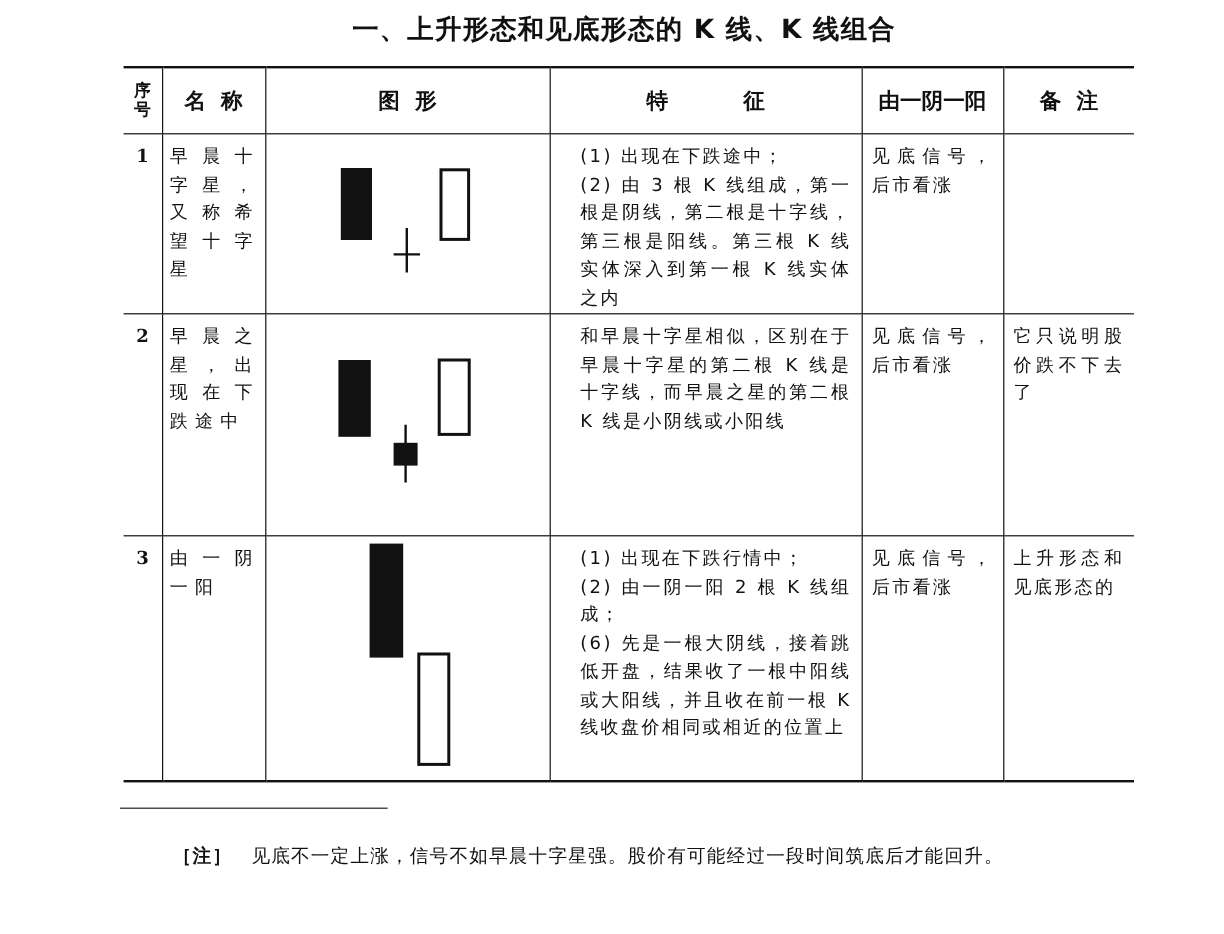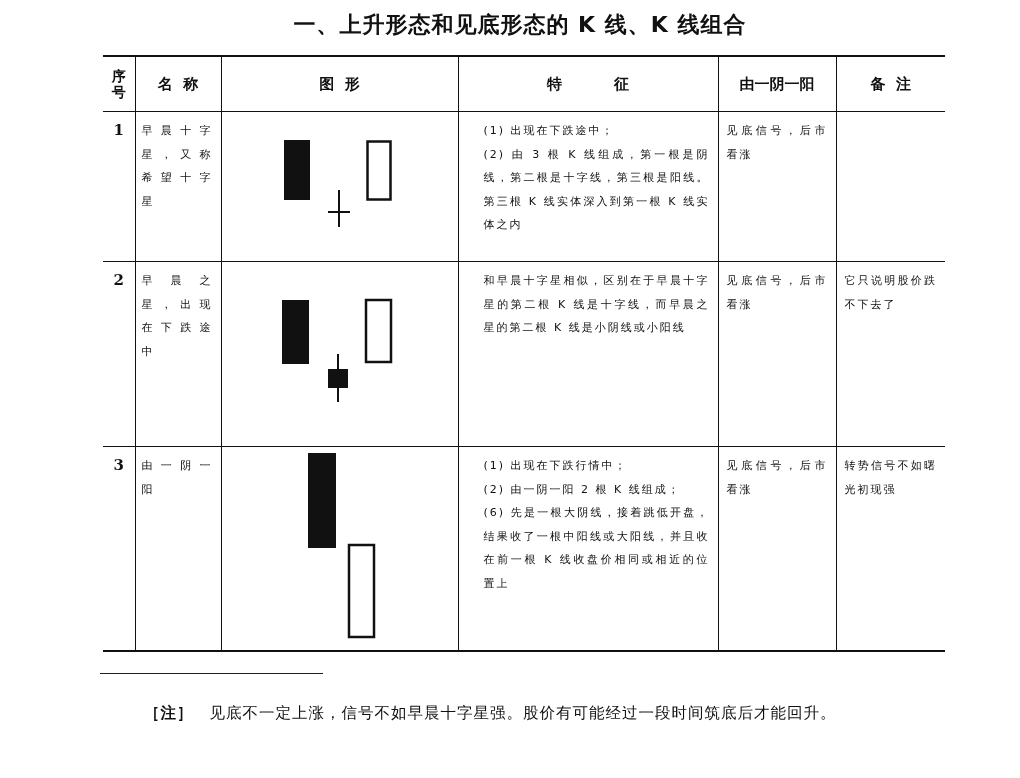--- a/index.html
+++ b/index.html
@@ -49,7 +49,7 @@
     vertical-align: middle;
     text-align: center;
     font-family: "DejaVu Sans", "Liberation Sans", sans-serif;
-    font-size: 15px;
+    font-size: 18px;
     font-weight: bold;
   }
   .th-seq {

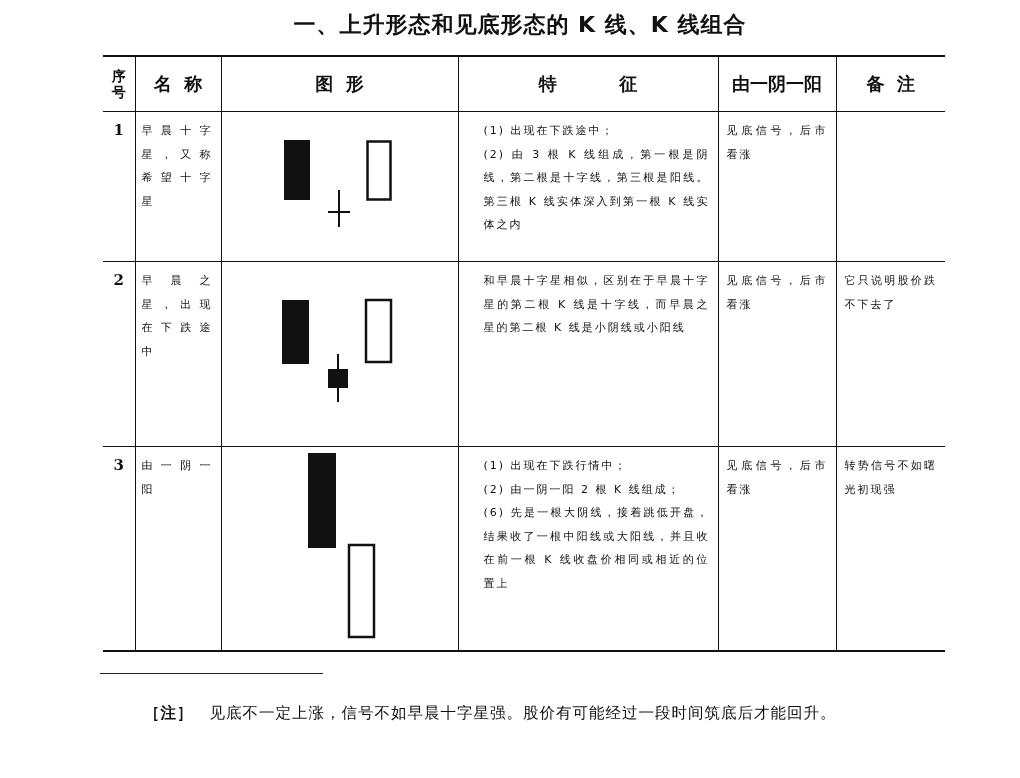--- a/index.html
+++ b/index.html
@@ -66,7 +66,7 @@
     padding-top: 9px !important;
   }
   .cell-text {
-    font-size: 11px;
+    font-size: 15px;
     line-height: 23.5px;
     padding: 7px 8px 0 8px !important;
     letter-spacing: 2px;

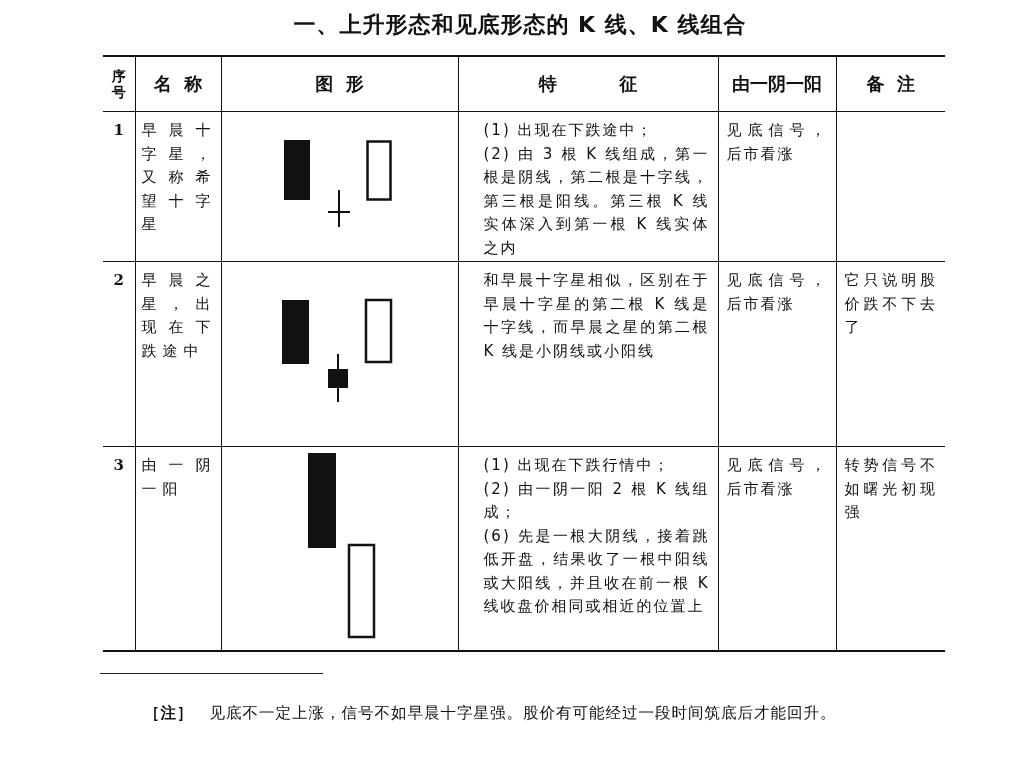--- a/index.html
+++ b/index.html
@@ -185,7 +185,7 @@
         <span class="feature-line">(6) 先是一根大阴线，接着跳低开盘，结果收了一根中阳线或大阳线，并且收在前一根 K 线收盘价相同或相近的位置上</span>
       </td>
       <td class="cell-text">见底信号，后市看涨</td>
-      <td class="cell-text">转势信号不如曙光初现强</td>
+      <td class="cell-text">上升形态和见底形态的</td>
     </tr>
   </tbody>
 </table>

